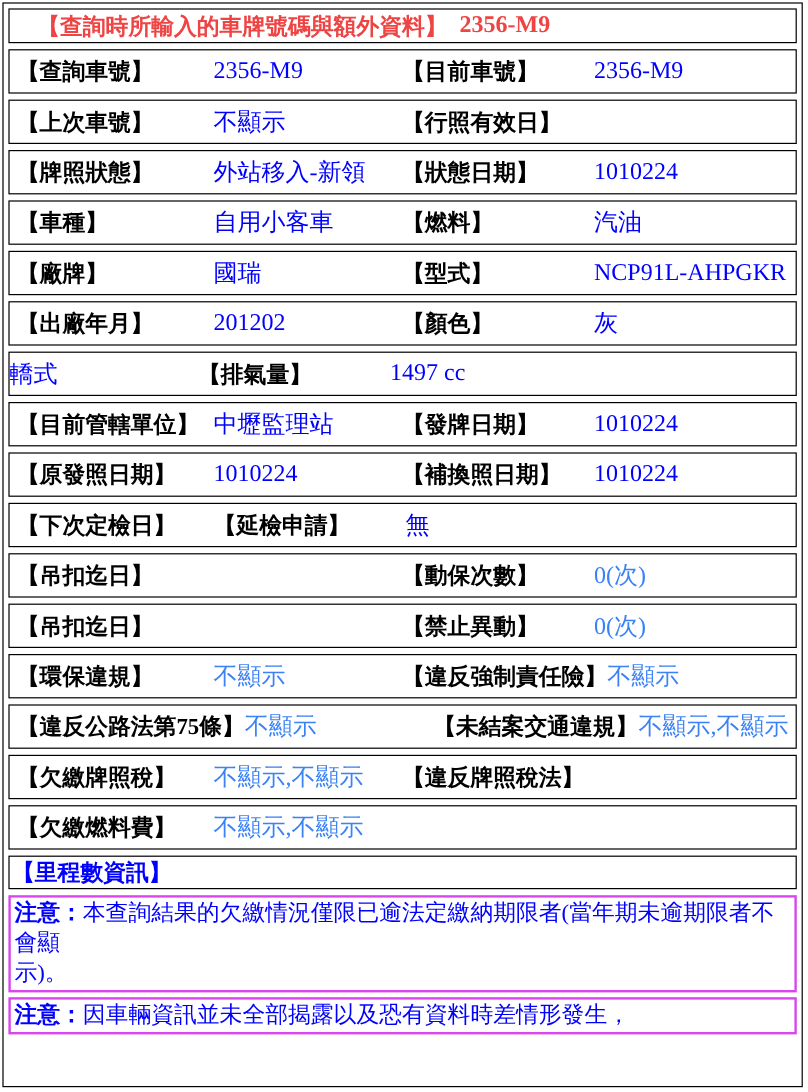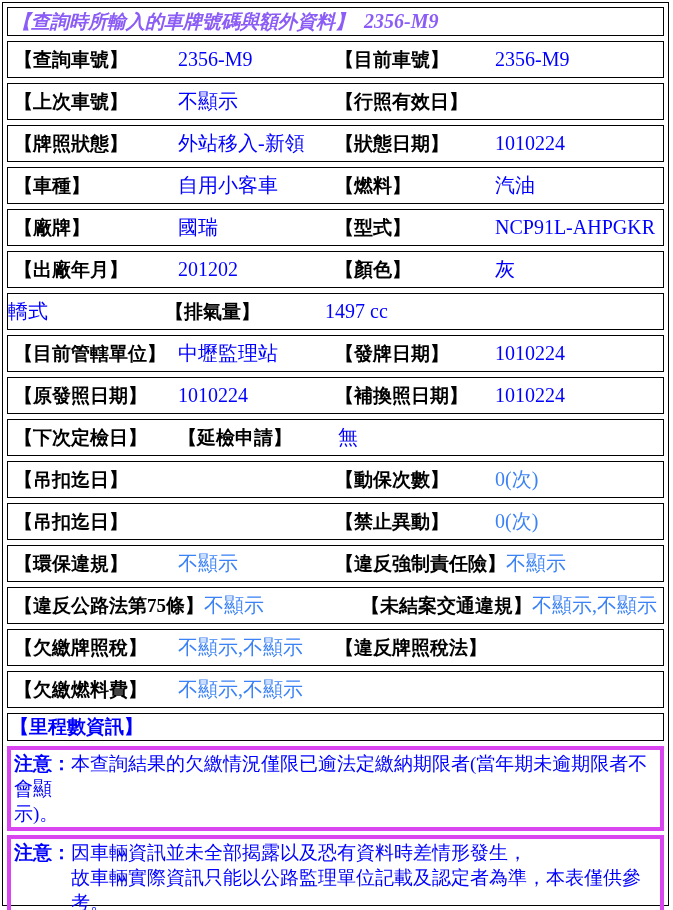--- a/index.html
+++ b/index.html
@@ -30,9 +30,8 @@
     height: 29px;
     font-size: 19px;
     font-weight: bold;
-    color: #8b5cf6;
-    padding-left: 4px;
-    font-style: italic;
+    color: #ef4444;
+    padding-left: 23px;
   }
   .hdr-row .hdr-val { font-size: 20px; margin-left: 10px; }
   .mileage-row {

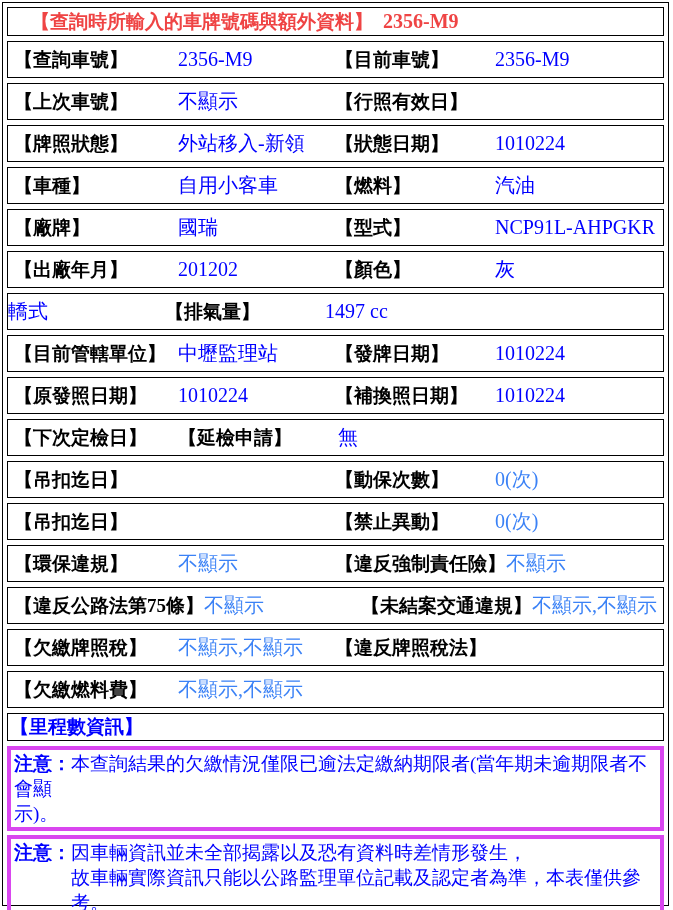--- a/index.html
+++ b/index.html
@@ -60,7 +60,7 @@
   .c4 { flex: 1 1 auto; }
   .red { color: #3b82f6; }
   .note {
-    border: 4px solid #d946ef;
+    border: 2px solid #d946ef;
     box-sizing: border-box;
     margin-bottom: 4px;
     padding: 1px 3px;

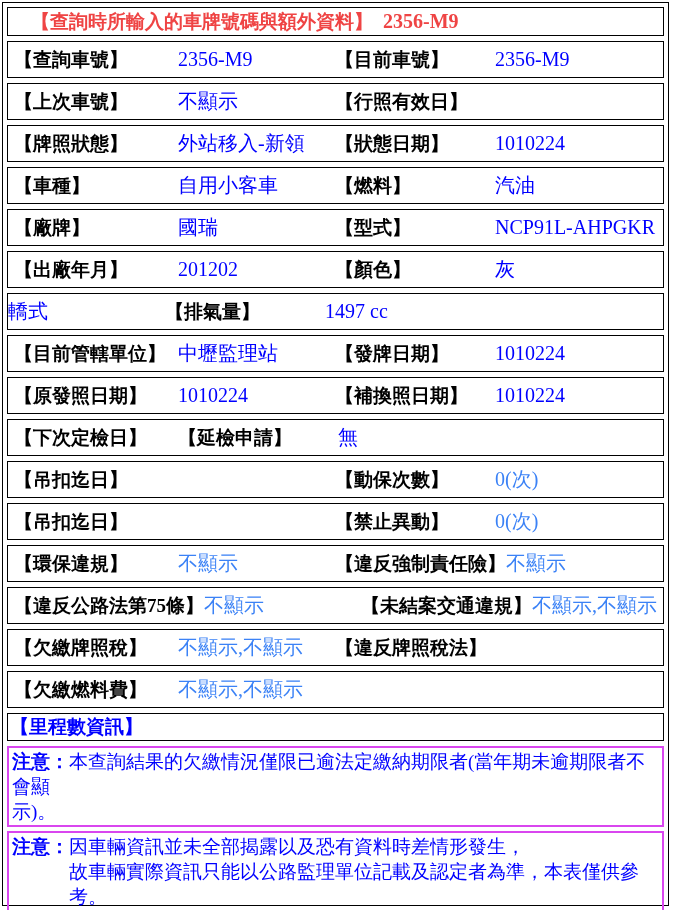--- a/index.html
+++ b/index.html
@@ -202,7 +202,6 @@
 
   <div class="note">
     <div><span class="prefix">注意：</span><span>因車輛資訊並未全部揭露以及恐有資料時差情形發生，</span></div>
-    <div class="cont-indent"><span>故車輛實際資訊只能以公路監理單位記載及認定者為準，本表僅供參考。</span></div>
   </div>
 
 </div>

